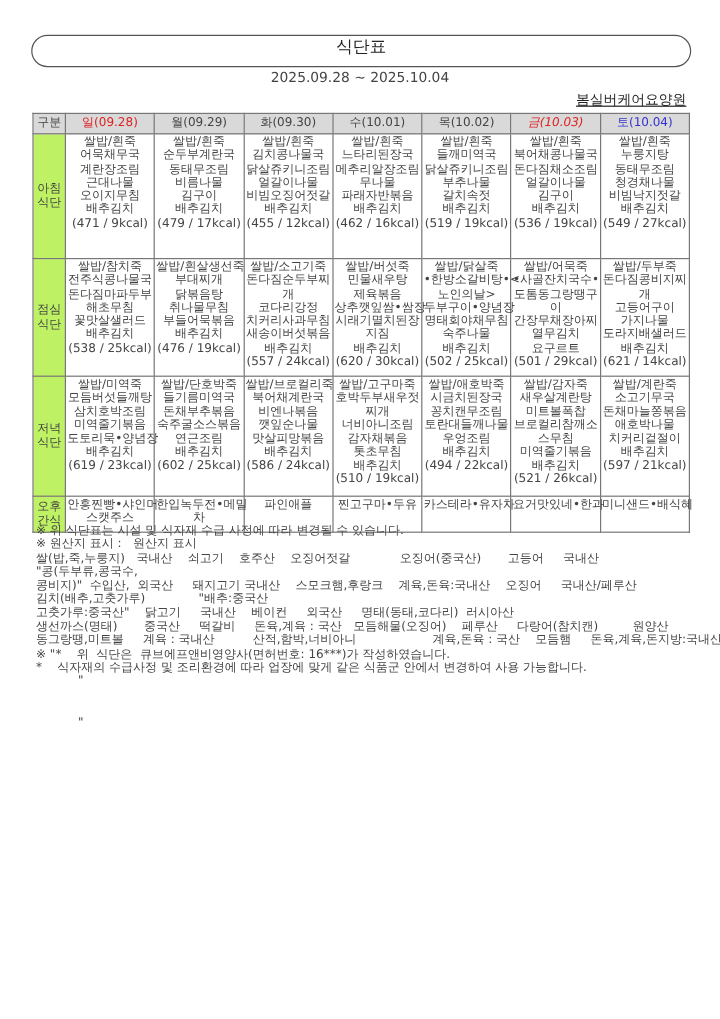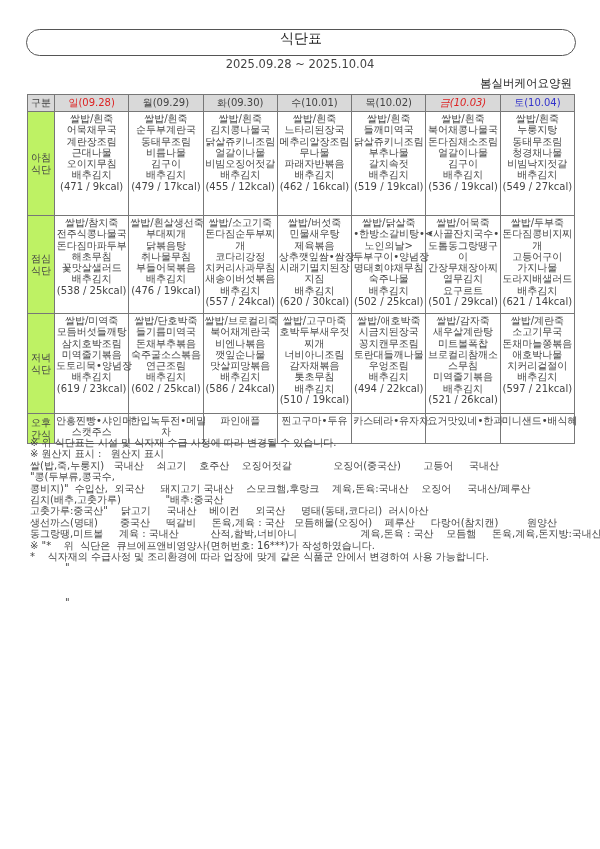--- a/index.html
+++ b/index.html
@@ -18,7 +18,7 @@
     font-size: 11.5px; color: #444;
   }
   .facility {
-    position: absolute; right: 28px; top: 76px; font-size: 11.5px; color: #222;
+    position: absolute; right: 28px; top: 76px; font-size: 11.5px; color: #222; text-decoration: underline;
   }
   table.menu {
     position: absolute; left: 27px; top: 94px; width: 548px;

